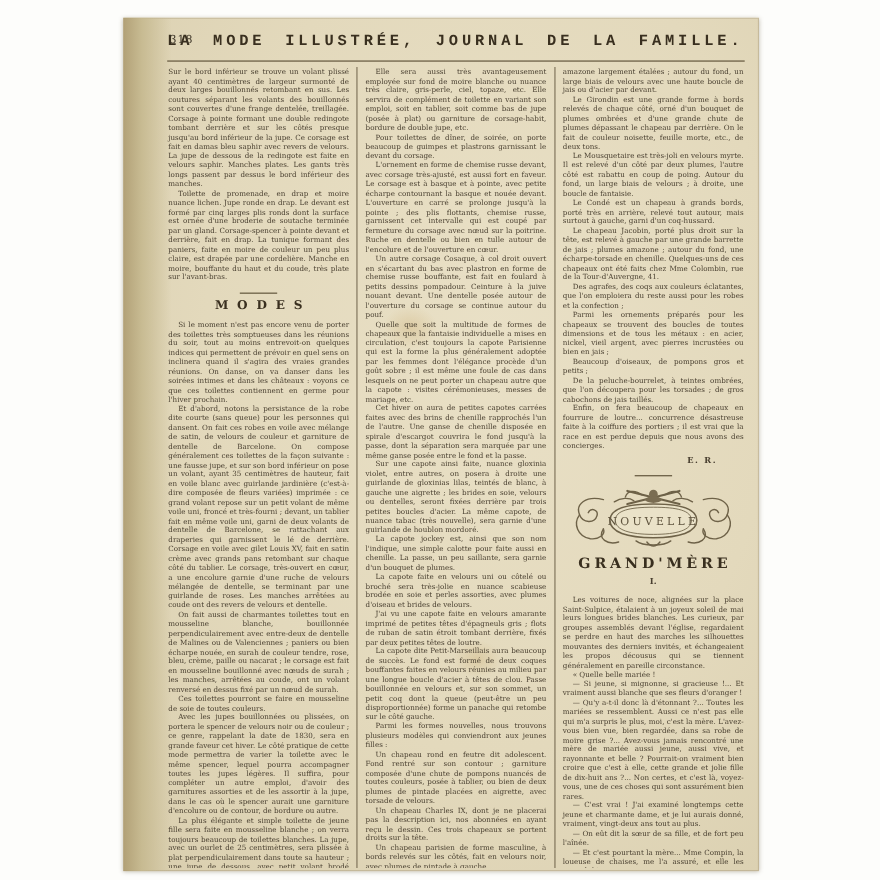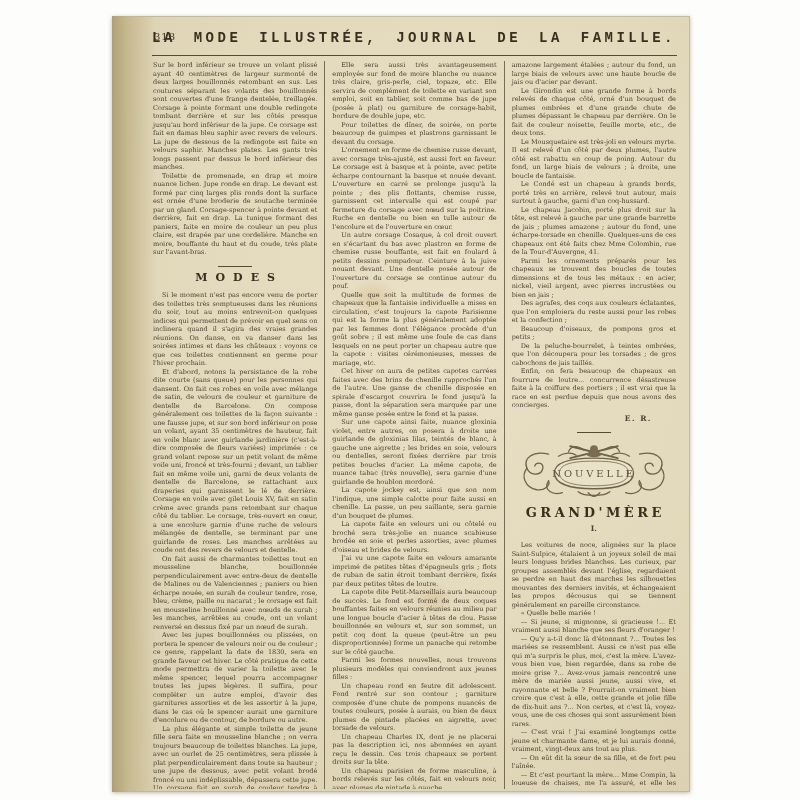--- a/index.html
+++ b/index.html
@@ -92,8 +92,8 @@
         <p class="para">Le Mousquetaire est très-joli en velours myrte. Il est relevé d'un côté par deux plumes, l'autre côté est rabattu en coup de poing. Autour du fond, un large biais de velours ; à droite, une boucle de fantaisie.</p>
         <p class="para">Le Condé est un chapeau à grands bords, porté très en arrière, relevé tout autour, mais surtout à gauche, garni d'un coq-hussard.</p>
         <p class="para">Le chapeau Jacobin, porté plus droit sur la tête, est relevé à gauche par une grande barrette de jais ; plumes amazone ; autour du fond, une écharpe-torsade en chenille. Quelques-uns de ces chapeaux ont été faits chez Mme Colombin, rue de la Tour-d'Auvergne, 41.</p>
+        <p class="para">Des agrafes, des coqs aux couleurs éclatantes, que l'on emploiera du reste aussi pour les robes et la confection ;</p>
         <p class="para">Parmi les ornements préparés pour les chapeaux se trouvent des boucles de toutes dimensions et de tous les métaux : en acier, nickel, vieil argent, avec pierres incrustées ou bien en jais ;</p>
-        <p class="para">Des agrafes, des coqs aux couleurs éclatantes, que l'on emploiera du reste aussi pour les robes et la confection ;</p>
         <p class="para">Beaucoup d'oiseaux, de pompons gros et petits ;</p>
         <p class="para">De la peluche-bourrelet, à teintes ombrées, que l'on découpera pour les torsades ; de gros cabochons de jais taillés.</p>
         <p class="para">Enfin, on fera beaucoup de chapeaux en fourrure de loutre... concurrence désastreuse faite à la coiffure des portiers ; il est vrai que la race en est perdue depuis que nous avons des concierges.</p>

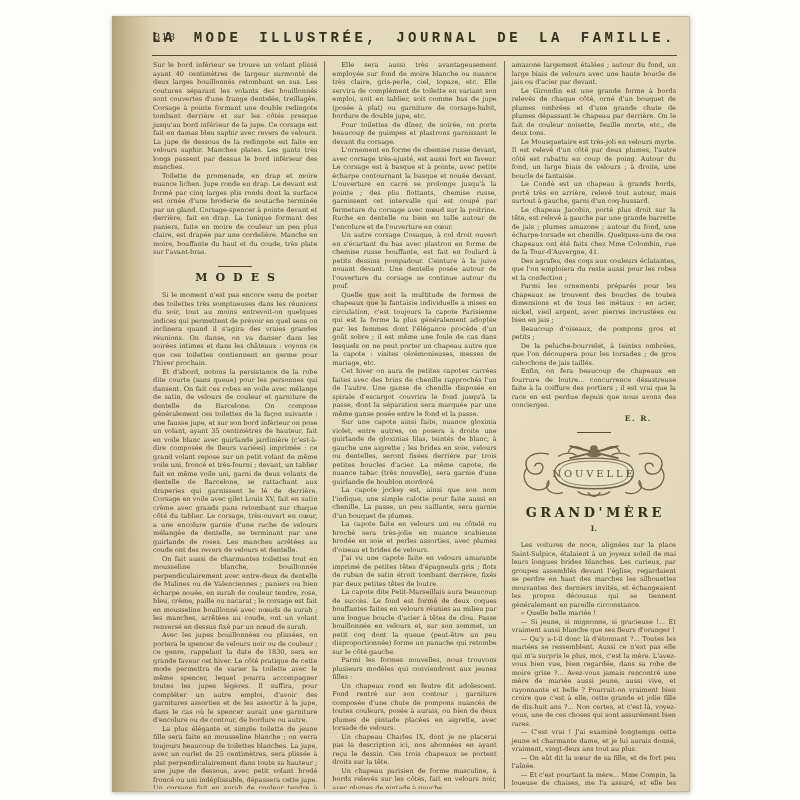--- a/index.html
+++ b/index.html
@@ -62,6 +62,7 @@
         <p class="para">Si le moment n'est pas encore venu de porter des toilettes très somptueuses dans les réunions du soir, tout au moins entrevoit-on quelques indices qui permettent de prévoir en quel sens on inclinera quand il s'agira des vraies grandes réunions. On danse, on va danser dans les soirées intimes et dans les châteaux : voyons ce que ces toilettes contiennent en germe pour l'hiver prochain.</p>
         <p class="para">Et d'abord, notons la persistance de la robe dite courte (sans queue) pour les personnes qui dansent. On fait ces robes en voile avec mélange de satin, de velours de couleur et garniture de dentelle de Barcelone. On compose généralement ces toilettes de la façon suivante : une fausse jupe, et sur son bord inférieur on pose un volant, ayant 35 centimètres de hauteur, fait en voile blanc avec guirlande jardinière (c'est-à-dire composée de fleurs variées) imprimée : ce grand volant repose sur un petit volant de même voile uni, froncé et très-fourni ; devant, un tablier fait en même voile uni, garni de deux volants de dentelle de Barcelone, se rattachant aux draperies qui garnissent le lé de derrière. Corsage en voile avec gilet Louis XV, fait en satin crème avec grands pans retombant sur chaque côté du tablier. Le corsage, très-ouvert en cœur, a une encolure garnie d'une ruche de velours mélangée de dentelle, se terminant par une guirlande de roses. Les manches arrêtées au coude ont des revers de velours et dentelle.</p>
         <p class="para">On fait aussi de charmantes toilettes tout en mousseline blanche, bouillonnée perpendiculairement avec entre-deux de dentelle de Malines ou de Valenciennes ; paniers ou bien écharpe nouée, en surah de couleur tendre, rose, bleu, crème, paille ou nacarat ; le corsage est fait en mousseline bouillonné avec nœuds de surah ; les manches, arrêtées au coude, ont un volant renversé en dessus fixé par un nœud de surah.</p>
+        <p class="para">Ces toilettes pourront se faire en mousseline de soie de toutes couleurs.</p>
         <p class="para">Avec les jupes bouillonnées ou plissées, on portera le spencer de velours noir ou de couleur ; ce genre, rappelant la date de 1830, sera en grande faveur cet hiver. Le côté pratique de cette mode permettra de varier la toilette avec le même spencer, lequel pourra accompagner toutes les jupes légères. Il suffira, pour compléter un autre emploi, d'avoir des garnitures assorties et de les assortir à la jupe, dans le cas où le spencer aurait une garniture d'encolure ou de contour, de bordure ou autre.</p>
         <p class="para">La plus élégante et simple toilette de jeune fille sera faite en mousseline blanche ; on verra toujours beaucoup de toilettes blanches. La jupe, avec un ourlet de 25 centimètres, sera plissée à plat perpendiculairement dans toute sa hauteur ; une jupe de dessous, avec petit volant brodé froncé ou uni indéplissable, dépassera cette jupe. Un corsage fait en surah de couleur tendre à basques devant et dont le prolongement du dos sera drapé en pouf volumineux terminera la toilette.</p>
 

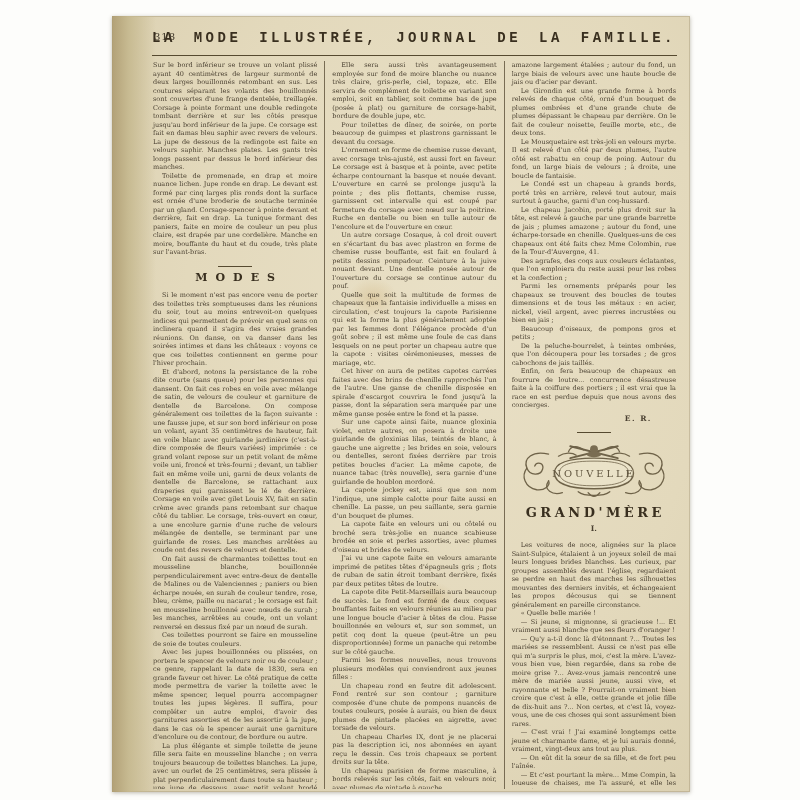--- a/index.html
+++ b/index.html
@@ -81,7 +81,7 @@
         <p class="para">J'ai vu une capote faite en velours amarante imprimé de petites têtes d'épagneuls gris ; flots de ruban de satin étroit tombant derrière, fixés par deux petites têtes de loutre.</p>
         <p class="para">La capote dite Petit-Marseillais aura beaucoup de succès. Le fond est formé de deux coques bouffantes faites en velours réunies au milieu par une longue boucle d'acier à têtes de clou. Passe bouillonnée en velours et, sur son sommet, un petit coq dont la queue (peut-être un peu disproportionnée) forme un panache qui retombe sur le côté gauche.</p>
         <p class="para">Parmi les formes nouvelles, nous trouvons plusieurs modèles qui conviendront aux jeunes filles :</p>
-        <p class="para">Un chapeau rond en feutre dit adolescent. Fond rentré sur son contour ; garniture composée d'une chute de pompons nuancés de toutes couleurs, posée à aurais, ou bien de deux plumes de pintade placées en aigrette, avec torsade de velours.</p>
+        <p class="para">Un chapeau rond en feutre dit adolescent. Fond rentré sur son contour ; garniture composée d'une chute de pompons nuancés de toutes couleurs, posée à tablier, ou bien de deux plumes de pintade placées en aigrette, avec torsade de velours.</p>
         <p class="para">Un chapeau Charles IX, dont je ne placerai pas la description ici, nos abonnées en ayant reçu le dessin. Ces trois chapeaux se portent droits sur la tête.</p>
         <p class="para">Un chapeau parisien de forme masculine, à bords relevés sur les côtés, fait en velours noir, avec plumes de pintade à gauche.</p>
 

